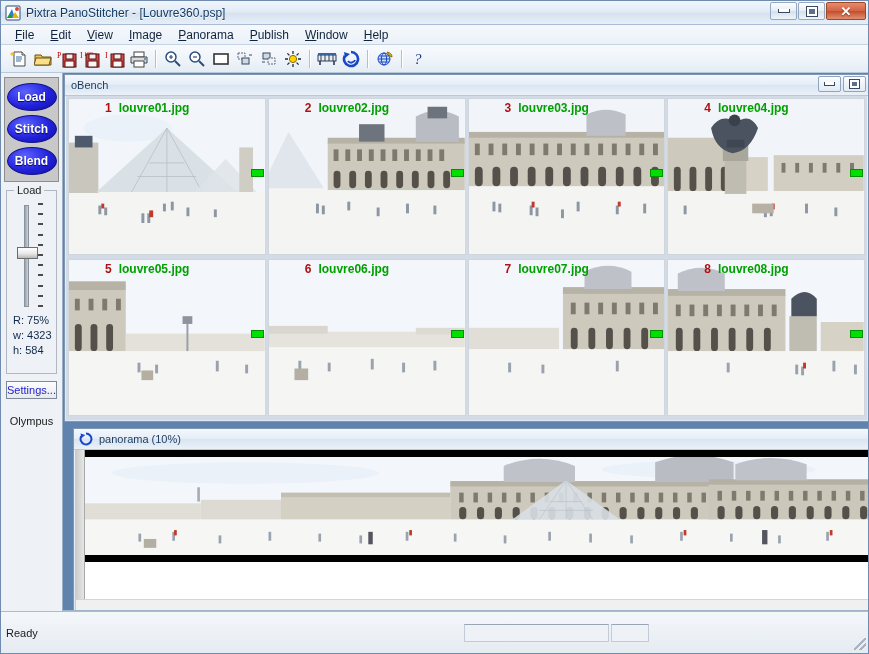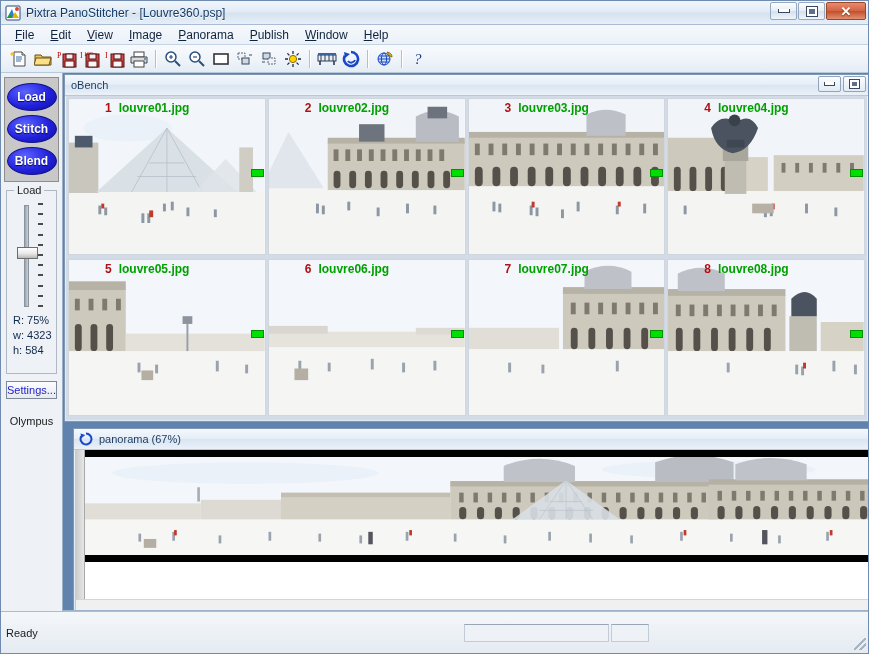--- a/index.html
+++ b/index.html
@@ -834,7 +834,7 @@
             <polygon points="2,2 8,4 3,8" fill="#1a47c8"></polygon>
           </svg>
         </span>
-        <span class="ct-text">panorama (67%)</span>
+        <span class="ct-text">panorama (10%)</span>
 
       </div>
 

